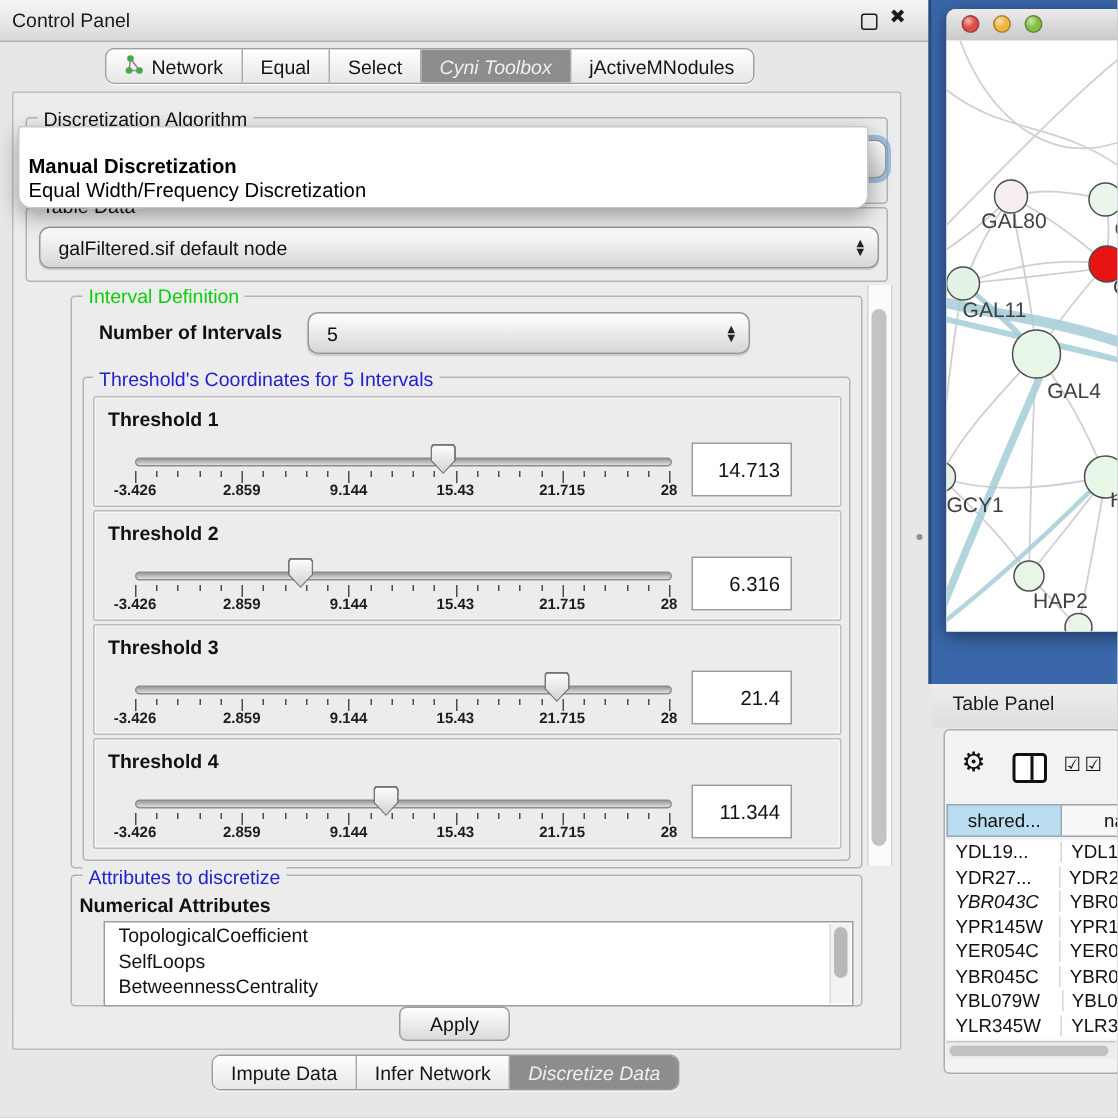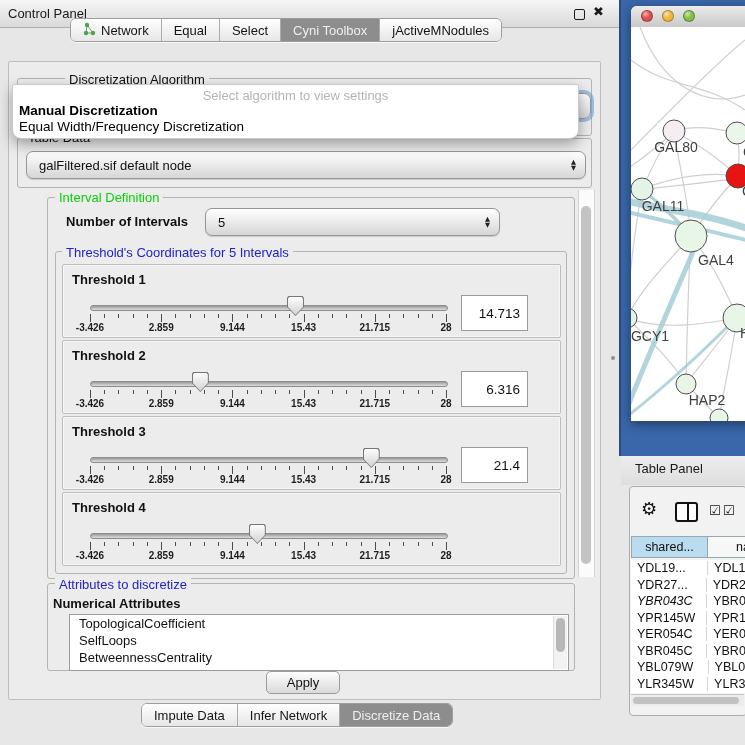--- a/index.html
+++ b/index.html
@@ -97,7 +97,7 @@
   <div class="float-btn"></div>
   <div class="close-btn">✖</div>
 
-  <div class="seg" id="top-tabs" style="left:70px;top:18px;">
+  <div class="seg" id="top-tabs" style="left:70px;top:32px;">
       <div class="tab">
         <span><svg width="13" height="14" viewBox="0 0 13 14">
             <line x1="4" y1="3" x2="3" y2="11" stroke="#8a8a8a"></line>

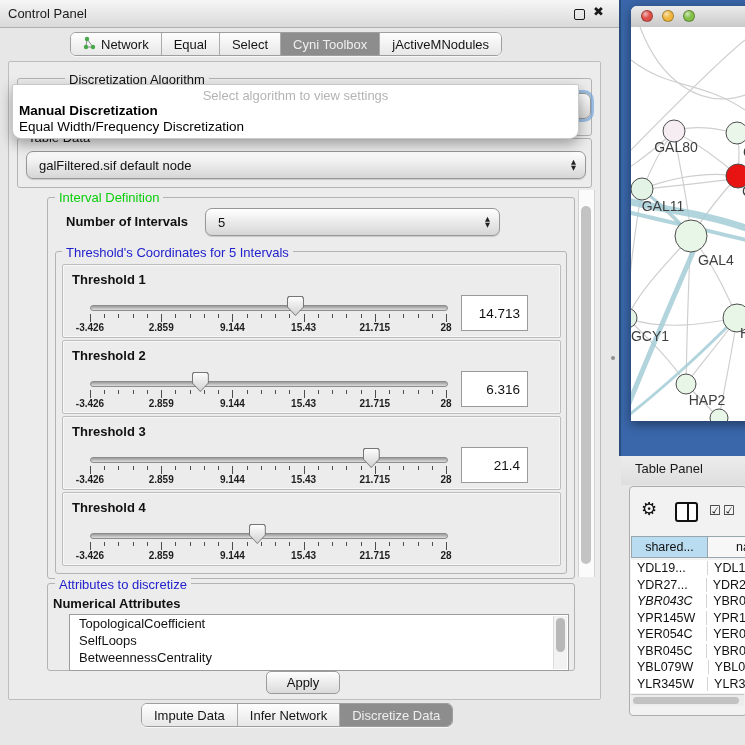--- a/index.html
+++ b/index.html
@@ -18,7 +18,7 @@
   .seg .tab{display:flex;align-items:center;gap:5px;padding:0 12px;font-size:13px;
             background:linear-gradient(#fefefe,#e7e7e7);border-right:1px solid #ababab;color:#141414;white-space:nowrap;}
   .seg .tab:last-child{border-right:none;}
-  .seg .tab.sel{background:#8d8d8d;color:#efefef;}
+  .seg .tab.sel{background:#8d8d8d;color:#efefef;font-style:italic;}
   
   .content-bg{left:8px;top:61px;width:591px;height:637px;background:#ececec;border:1px solid #bdbdbd;border-radius:2px;}
   .grp{position:absolute;border:1px solid #b3b3b3;border-radius:3px;}

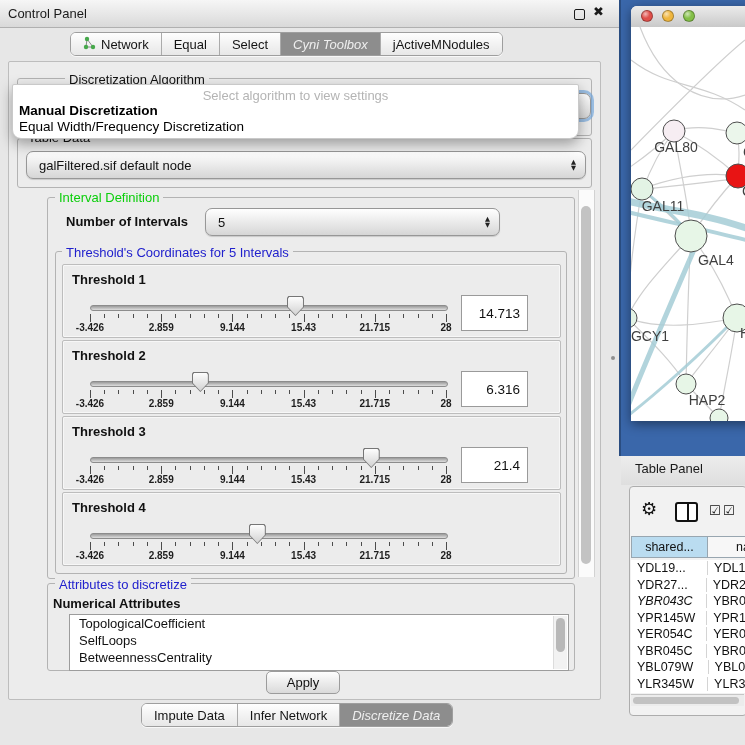--- a/index.html
+++ b/index.html
@@ -126,7 +126,7 @@
   <div class="abs content-bg"></div>
 
   <div class="grp" style="left:17px;top:78px;width:573px;height:56px;"></div>
-  <div class="grp-label" style="left:25px;top:72px;z-index:1;margin-left:40px;">Discretization Algorithm</div>
+  <div class="grp-label" style="left:25px;top:72px;z-index:1;">Discretization Algorithm</div>
   <div class="combo focus-ring" style="left:26px;top:93px;width:539px;height:24px;z-index:2;"></div>
 
   <div class="abs popup">

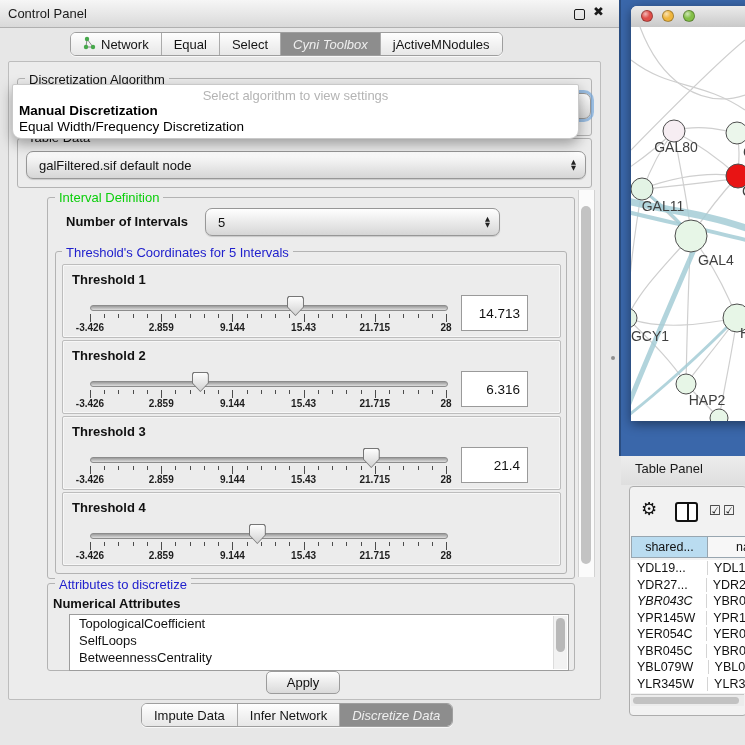--- a/index.html
+++ b/index.html
@@ -130,7 +130,6 @@
   <div class="combo focus-ring" style="left:26px;top:93px;width:539px;height:24px;z-index:2;"></div>
 
   <div class="abs popup">
-    <div class="ph">Select algorithm to view settings</div>
     <div class="opt bold" style="top:18px;">Manual Discretization</div>
     <div class="opt" style="top:34px;">Equal Width/Frequency Discretization</div>
   </div>

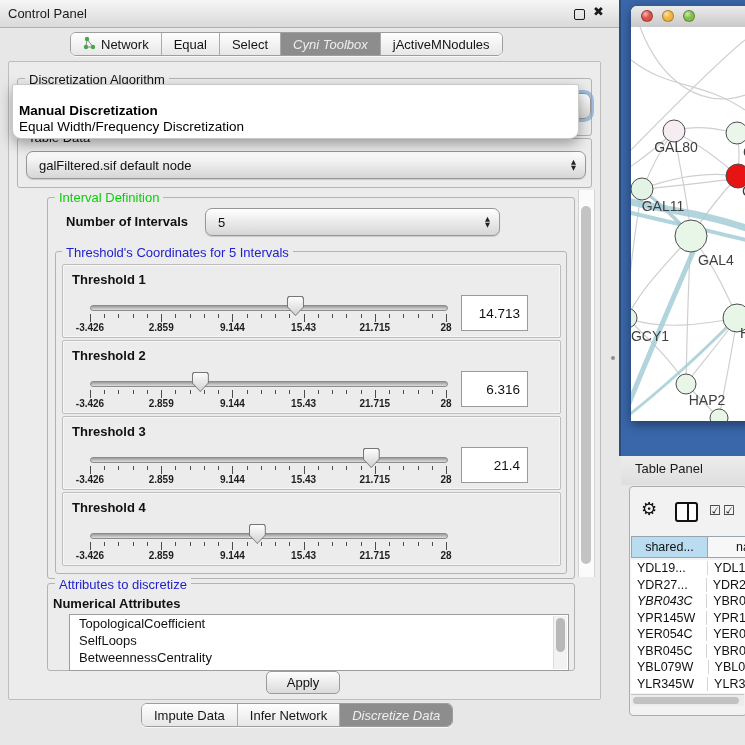--- a/index.html
+++ b/index.html
@@ -476,6 +476,7 @@
       <div class="thumb-o" style="left: 185.818px;">
         <div class="thumb-i"></div>
       </div>
+      <div class="valbox">11.344</div>
     </div>
   </div>
 

